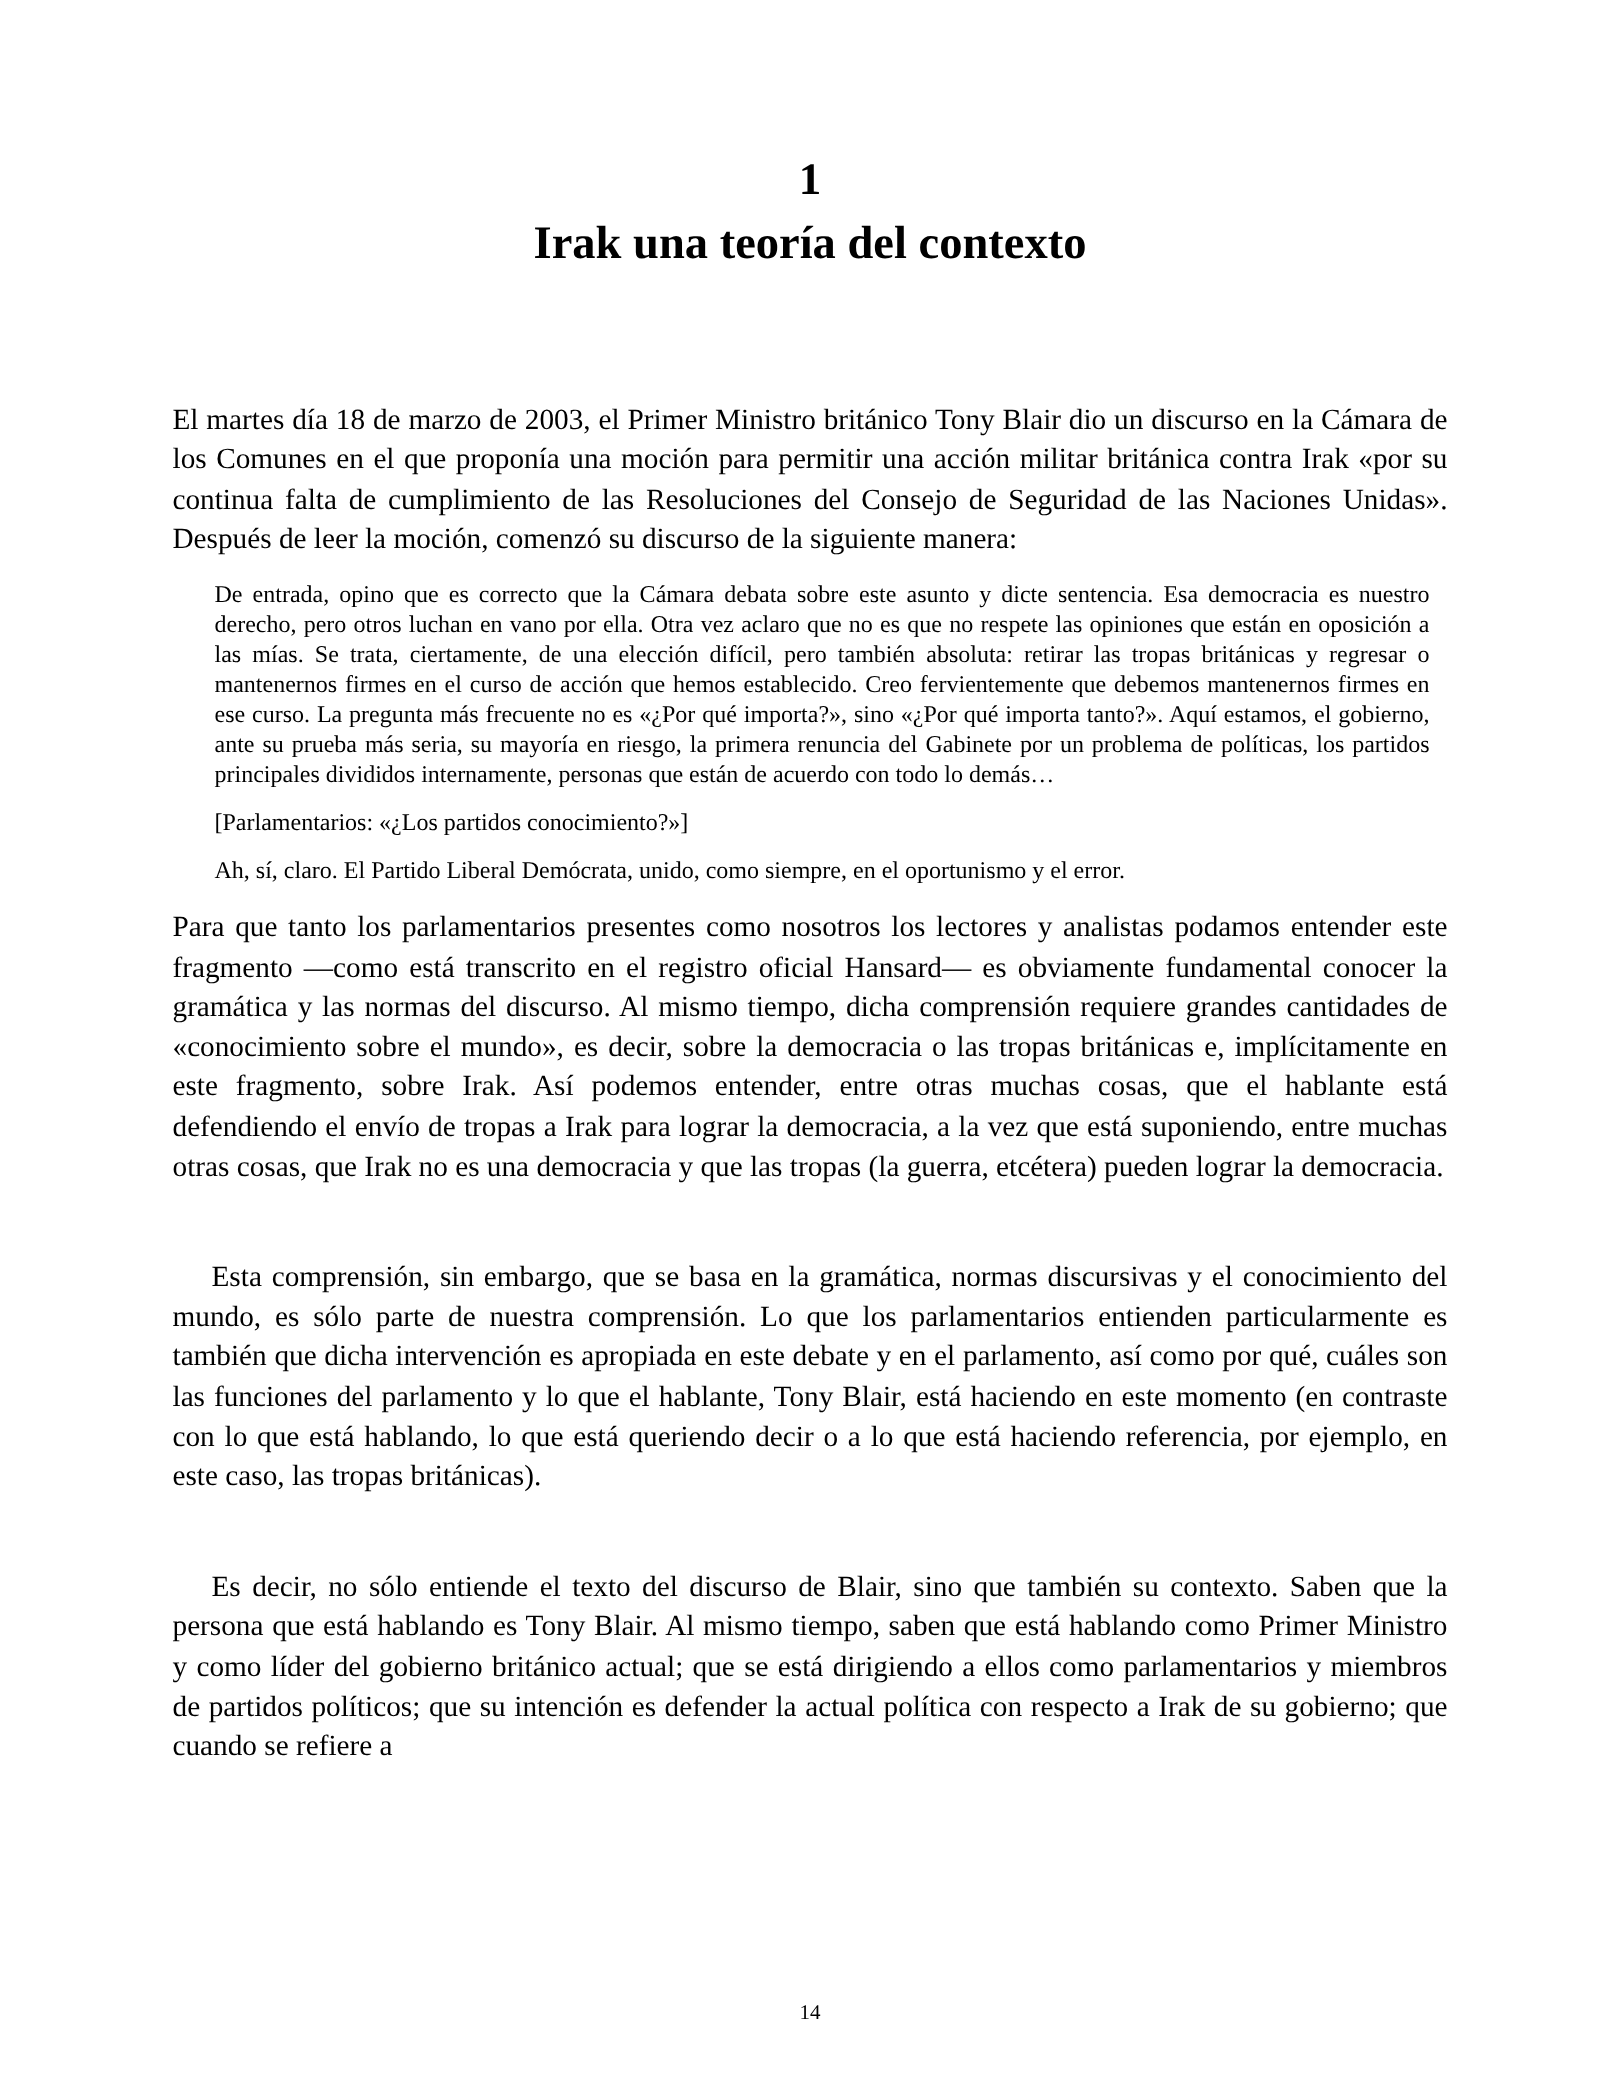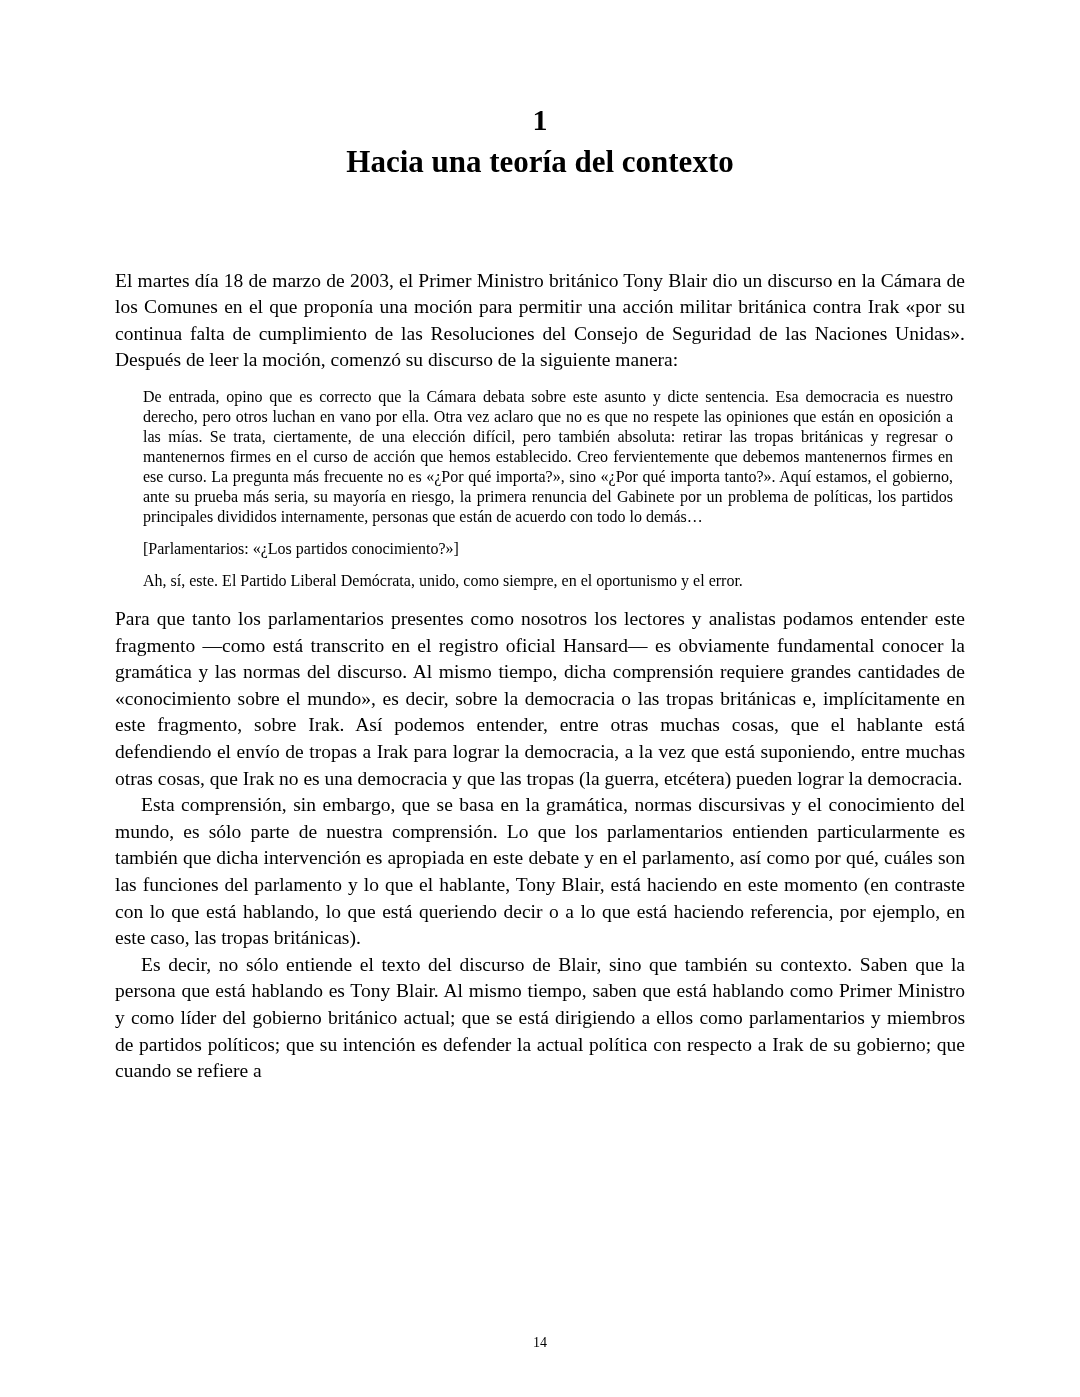--- a/index.html
+++ b/index.html
@@ -67,7 +67,7 @@
 
   <header class="chapter-header">
     <div class="chapter-number">1</div>
-    <h1 class="chapter-title">Hacia una teoría del contexto</h1>
+    <h1 class="chapter-title">Irak una teoría del contexto</h1>
   </header>
 
   <main class="page-body">

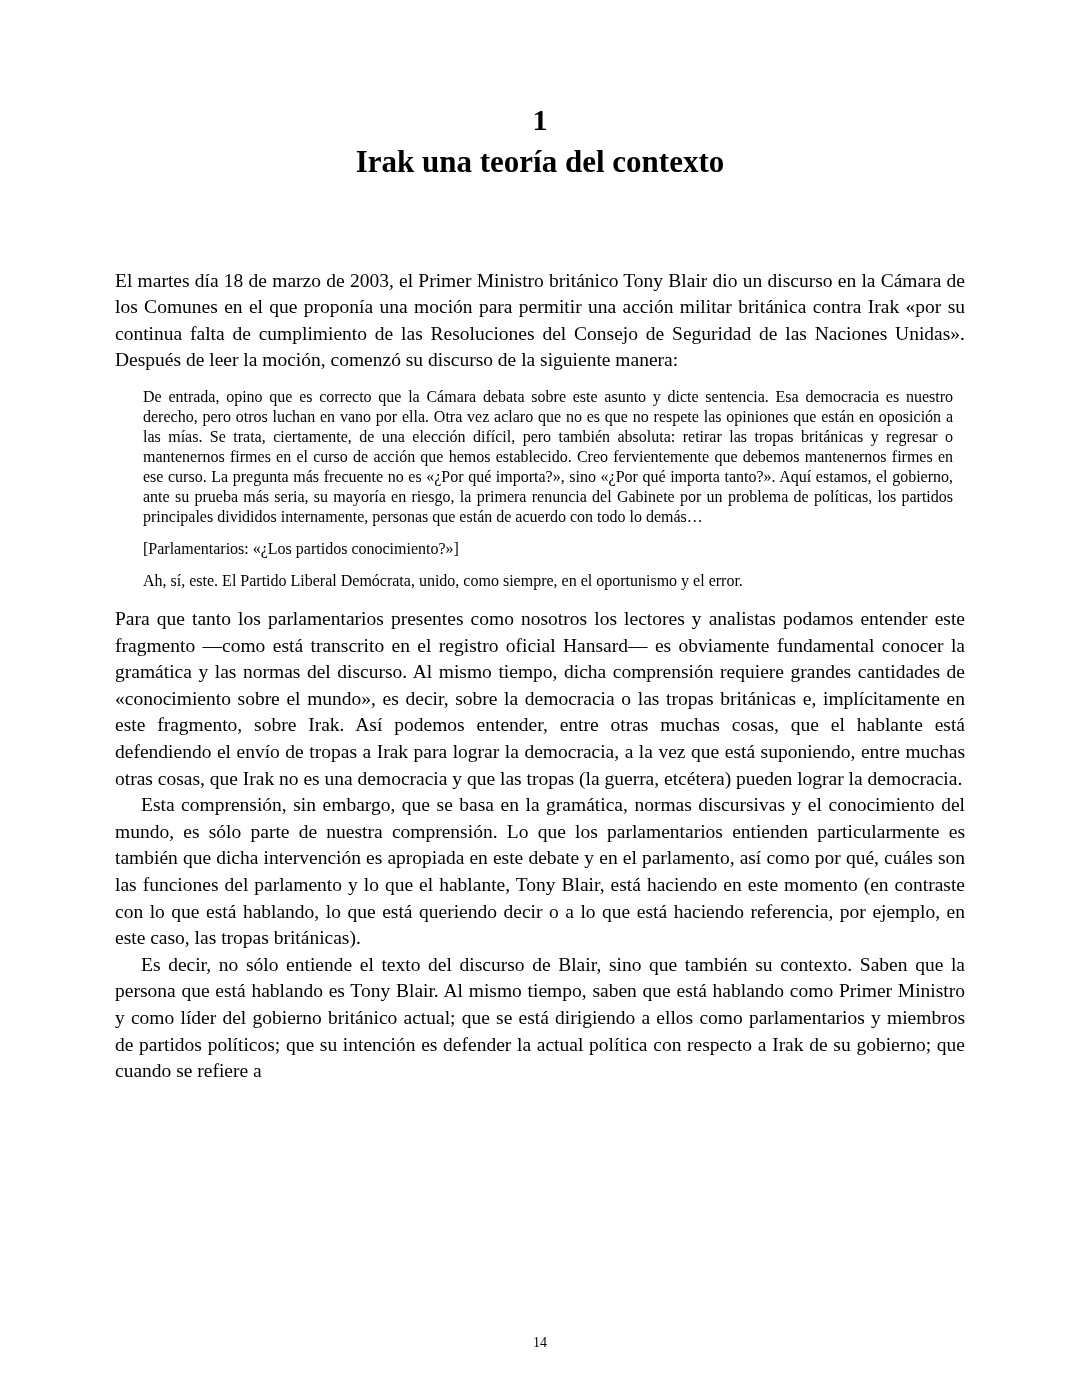--- a/index.html
+++ b/index.html
@@ -77,7 +77,7 @@
     <blockquote class="quote">
       <p class="quote-main">De entrada, opino que es correcto que la Cámara debata sobre este asunto y dicte sentencia. Esa democracia es nuestro derecho, pero otros luchan en vano por ella. Otra vez aclaro que no es que no respete las opiniones que están en oposición a las mías. Se trata, ciertamente, de una elección difícil, pero también absoluta: retirar las tropas británicas y regresar o mantenernos firmes en el curso de acción que hemos establecido. Creo fervientemente que debemos mantenernos firmes en ese curso. La pregunta más frecuente no es «¿Por qué importa?», sino «¿Por qué importa tanto?». Aquí estamos, el gobierno, ante su prueba más seria, su mayoría en riesgo, la primera renuncia del Gabinete por un problema de políticas, los partidos principales divididos internamente, personas que están de acuerdo con todo lo demás…</p>
       <p class="quote-line">[Parlamentarios: «¿Los partidos conocimiento?»]</p>
-      <p class="quote-line">Ah, sí, este. El Partido Liberal Demócrata, unido, como siempre, en el oportunismo y el error.</p>
+      <p class="quote-line">Ah, sí, claro. El Partido Liberal Demócrata, unido, como siempre, en el oportunismo y el error.</p>
     </blockquote>
 
     <p class="para">Para que tanto los parlamentarios presentes como nosotros los lectores y analistas podamos entender este fragmento —como está transcrito en el registro oficial Hansard— es obviamente fundamental conocer la gramática y las normas del discurso. Al mismo tiempo, dicha comprensión requiere grandes cantidades de «conocimiento sobre el mundo», es decir, sobre la democracia o las tropas británicas e, implícitamente en este fragmento, sobre Irak. Así podemos entender, entre otras muchas cosas, que el hablante está defendiendo el envío de tropas a Irak para lograr la democracia, a la vez que está suponiendo, entre muchas otras cosas, que Irak no es una democracia y que las tropas (la guerra, etcétera) pueden lograr la democracia.</p>

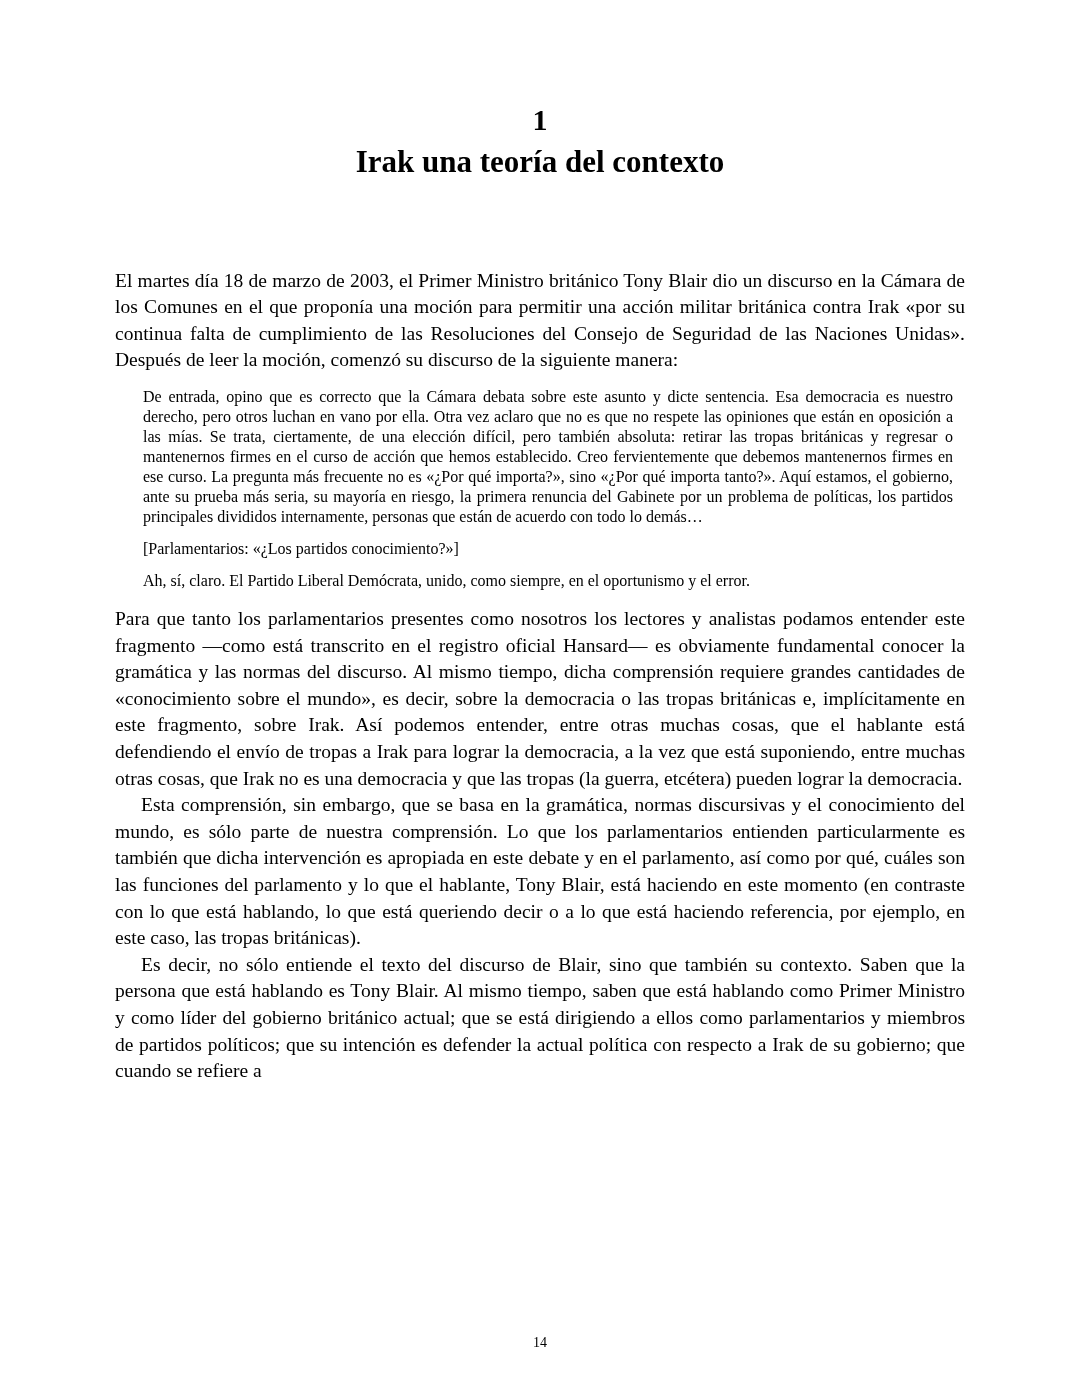--- a/index.html
+++ b/index.html
@@ -39,7 +39,7 @@
       text-justify: inter-word;
     }
     .para { margin: 0; }
-    .para.indent { text-indent: 26px; }
+    .para.indent { text-indent: 26px; margin-top: 47px; }
 
     .quote {
       margin: 13px 0 15px 16px;

